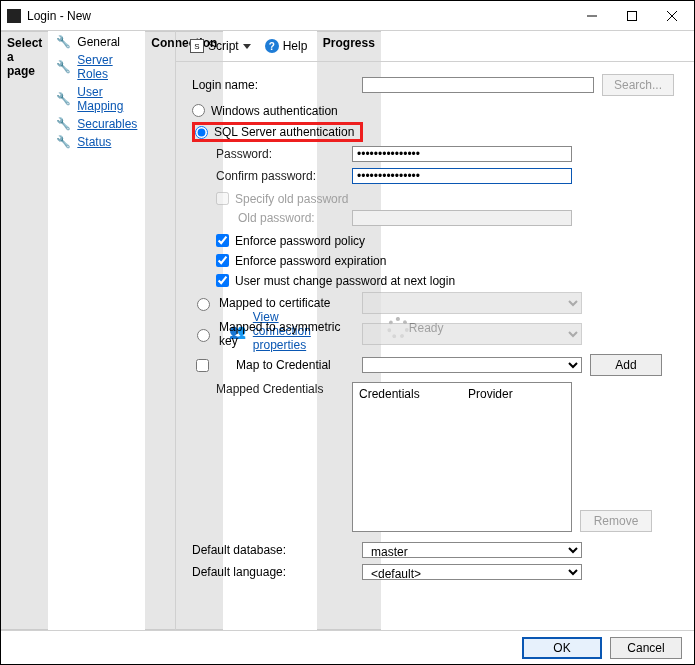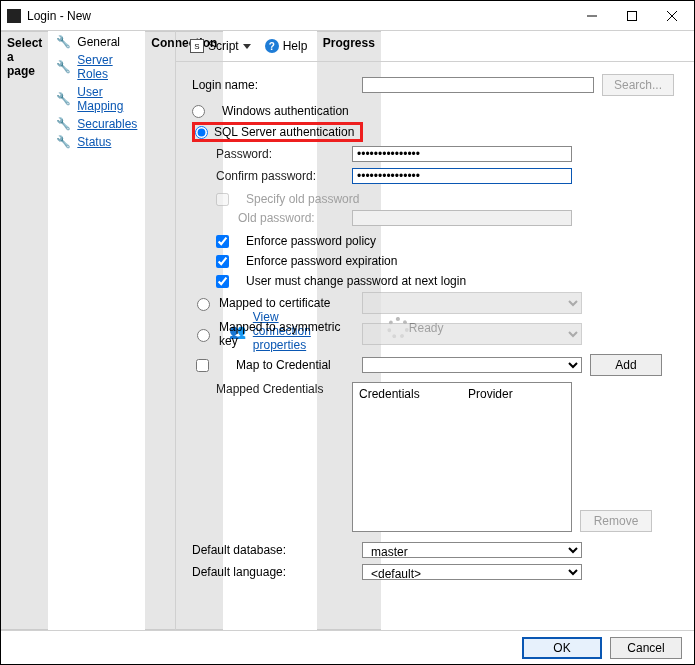--- a/index.html
+++ b/index.html
@@ -52,7 +52,7 @@
   .tx-wide { width:220px; }
   .tx-search { width:232px; }
 
-  .radio-row, .check-row { display:flex; align-items:flex-end; gap:17px; padding:2px 0 4px 0px; }
+  .radio-row, .check-row { display:flex; align-items:flex-start; gap:6px; padding:2px 0 4px 0px; }
   .radio-row input, .check-row input { margin:0; }
   .greyed { color:#a0a0a0; }
 

